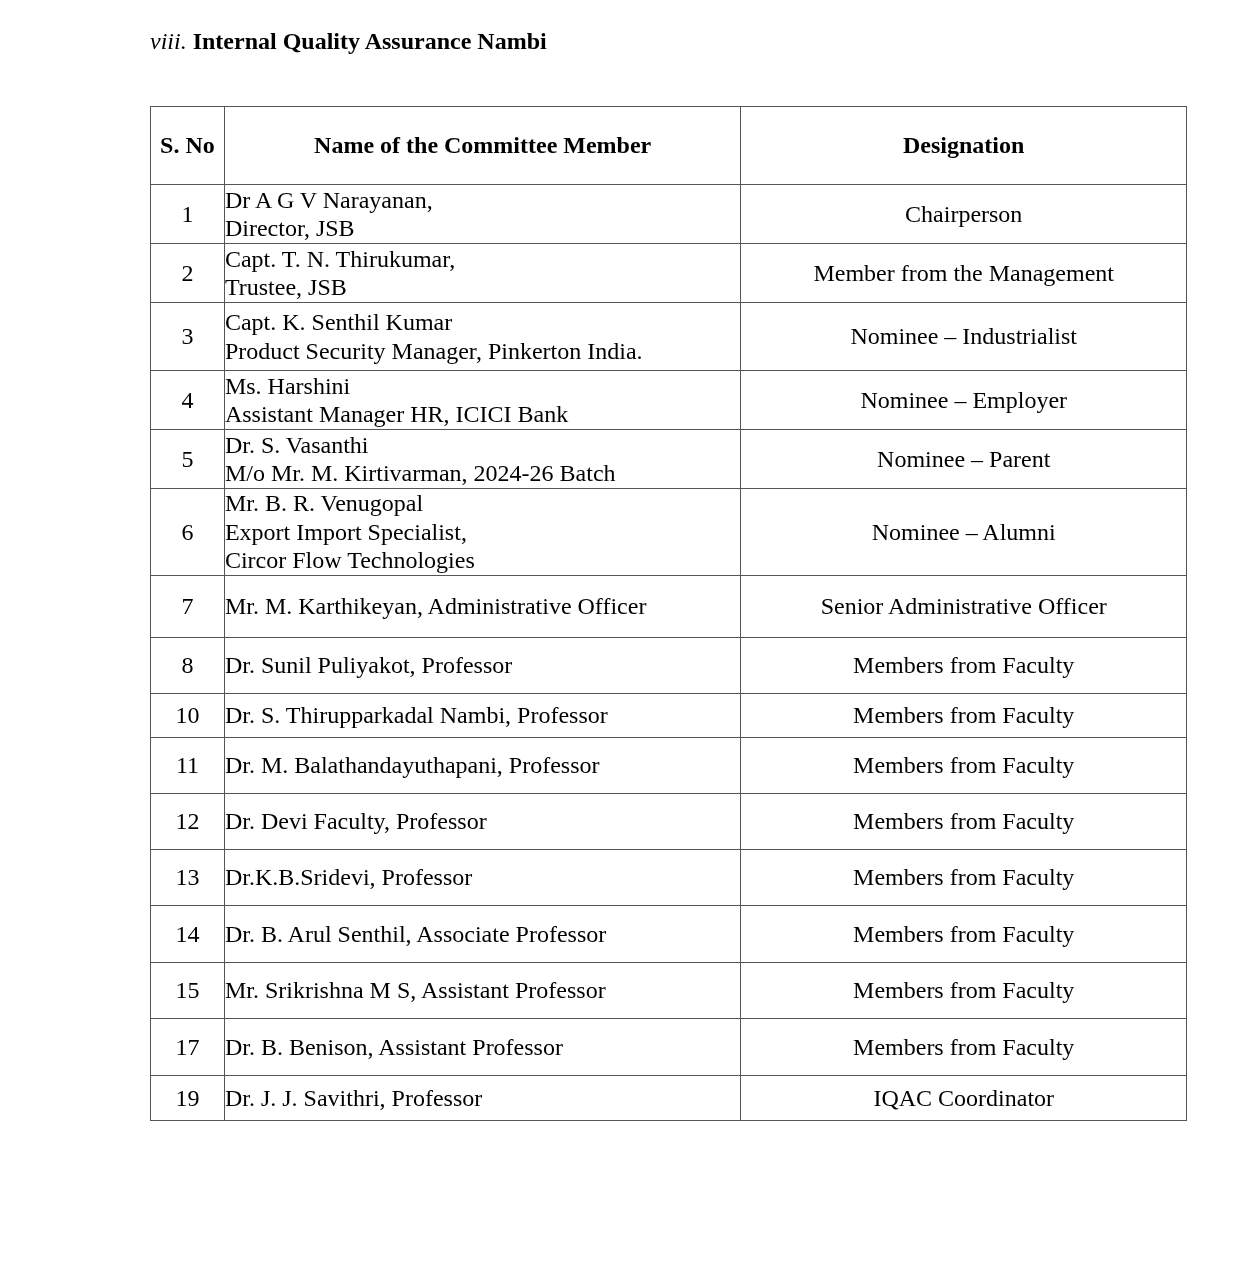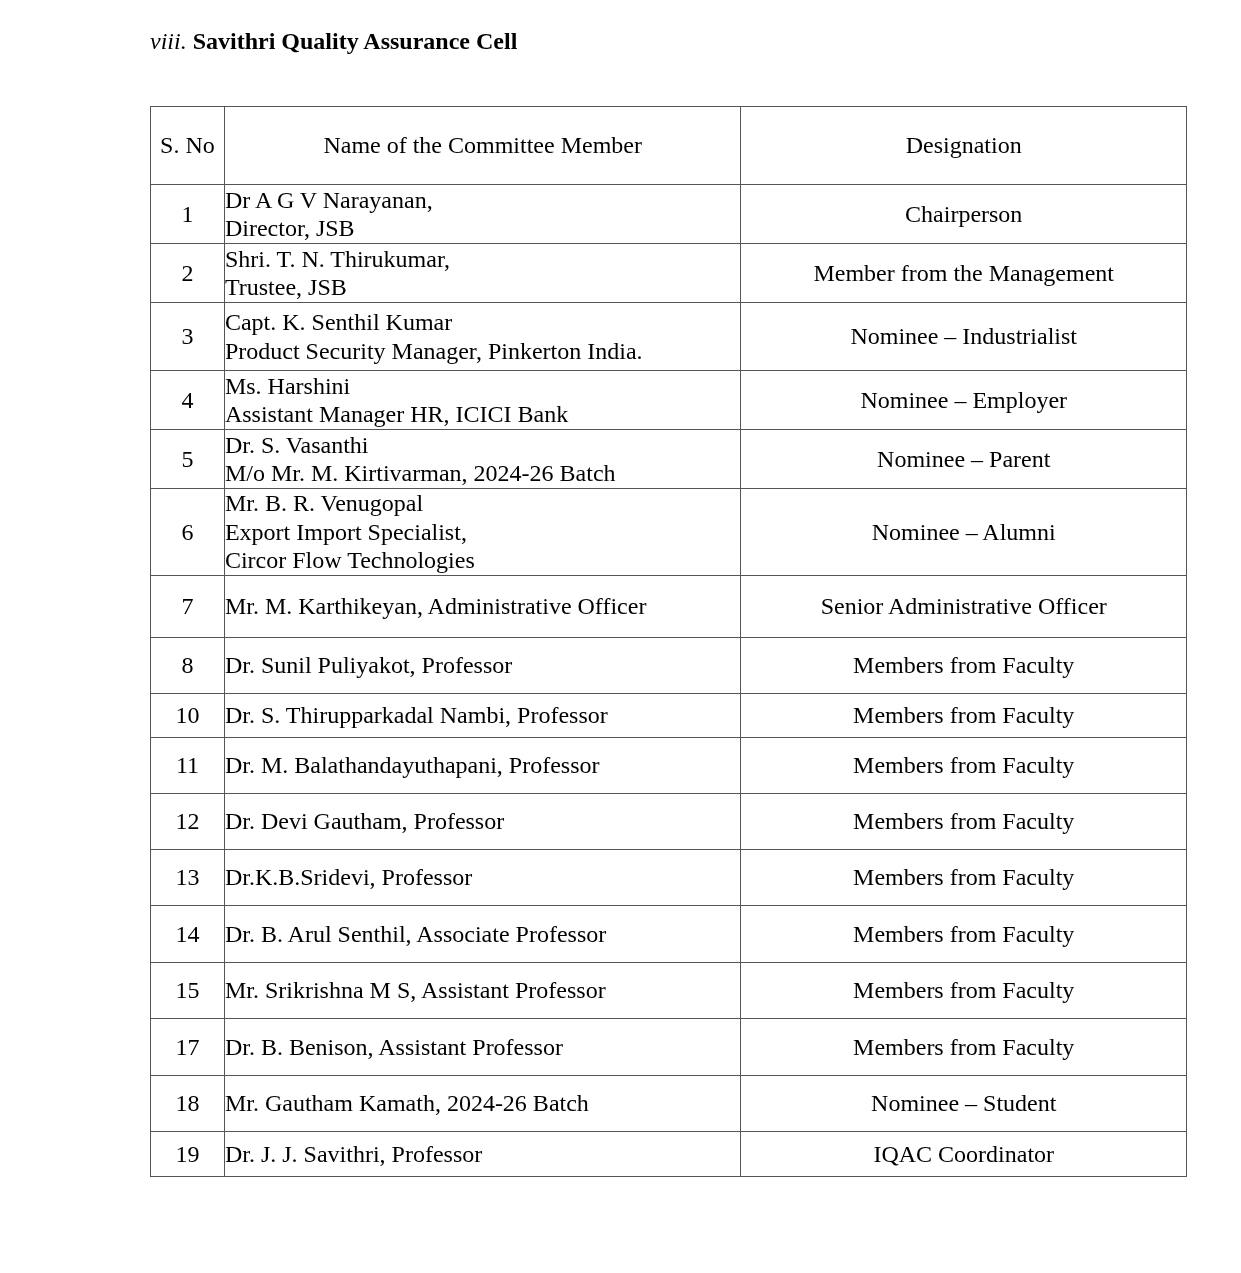--- a/index.html
+++ b/index.html
@@ -57,7 +57,7 @@
 
 <div class="heading">
   <span class="num">viii.</span>
-  <span class="title">Savithri Quality Assurance Cell</span>
+  <span class="title">Internal Quality Assurance Nambi</span>
 </div>
 
 <table class="committee">

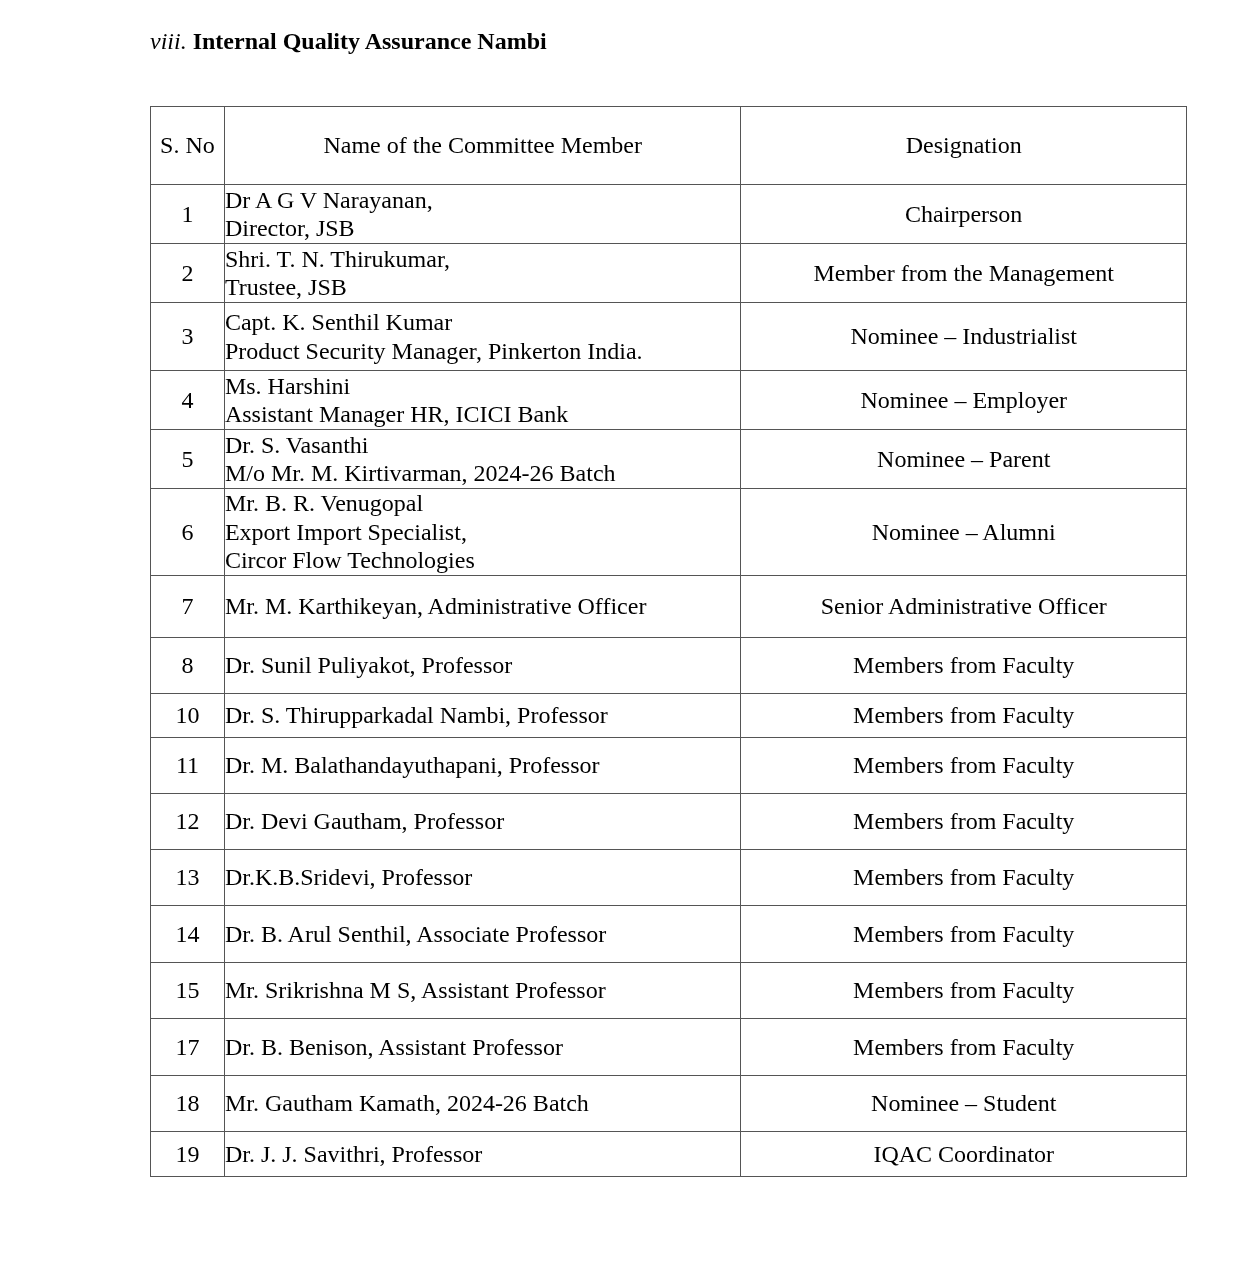--- a/index.html
+++ b/index.html
@@ -40,7 +40,7 @@
       vertical-align: middle;
     }
     table.committee th {
-      font-weight: normal;
+      font-weight: bold;
       text-align: center;
       height: 77px;
     }

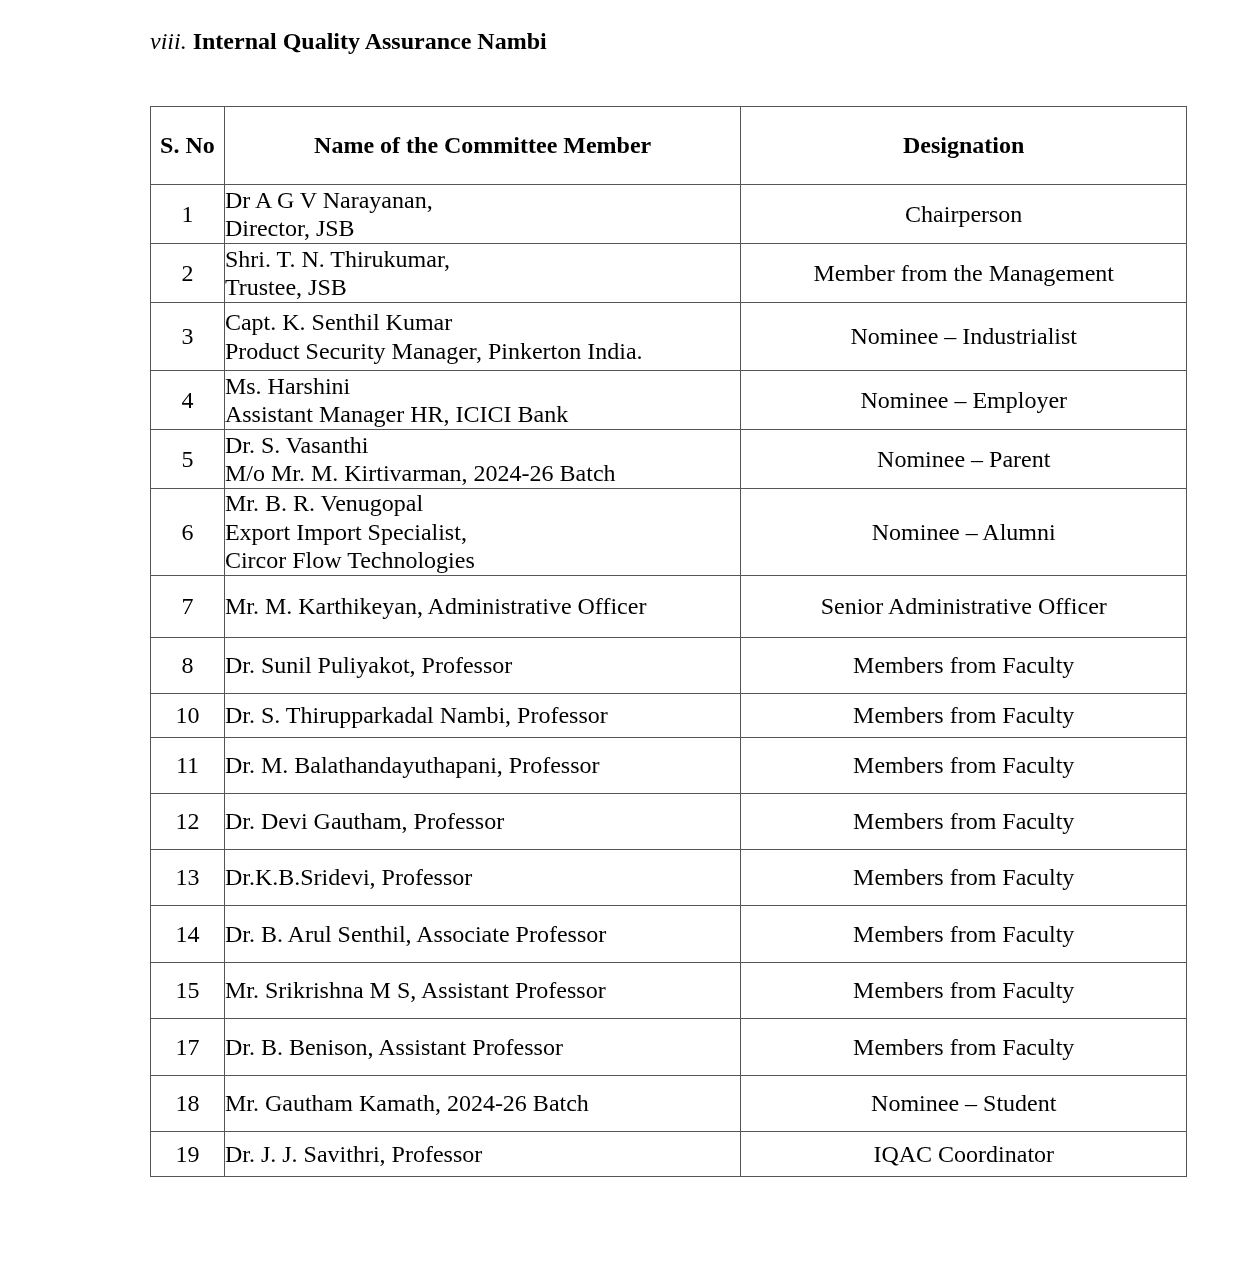--- a/index.html
+++ b/index.html
@@ -85,7 +85,7 @@
       <tr style="height: 59px;">
         <td class="sno">2</td>
         <td class="name">
-          <span class="line">Shri. T. N. Thirukumar,</span>
+          <span class="line">Capt. T. N. Thirukumar,</span>
           <span class="line">Trustee, JSB</span>
         </td>
         <td class="desig">Member from the Management</td>

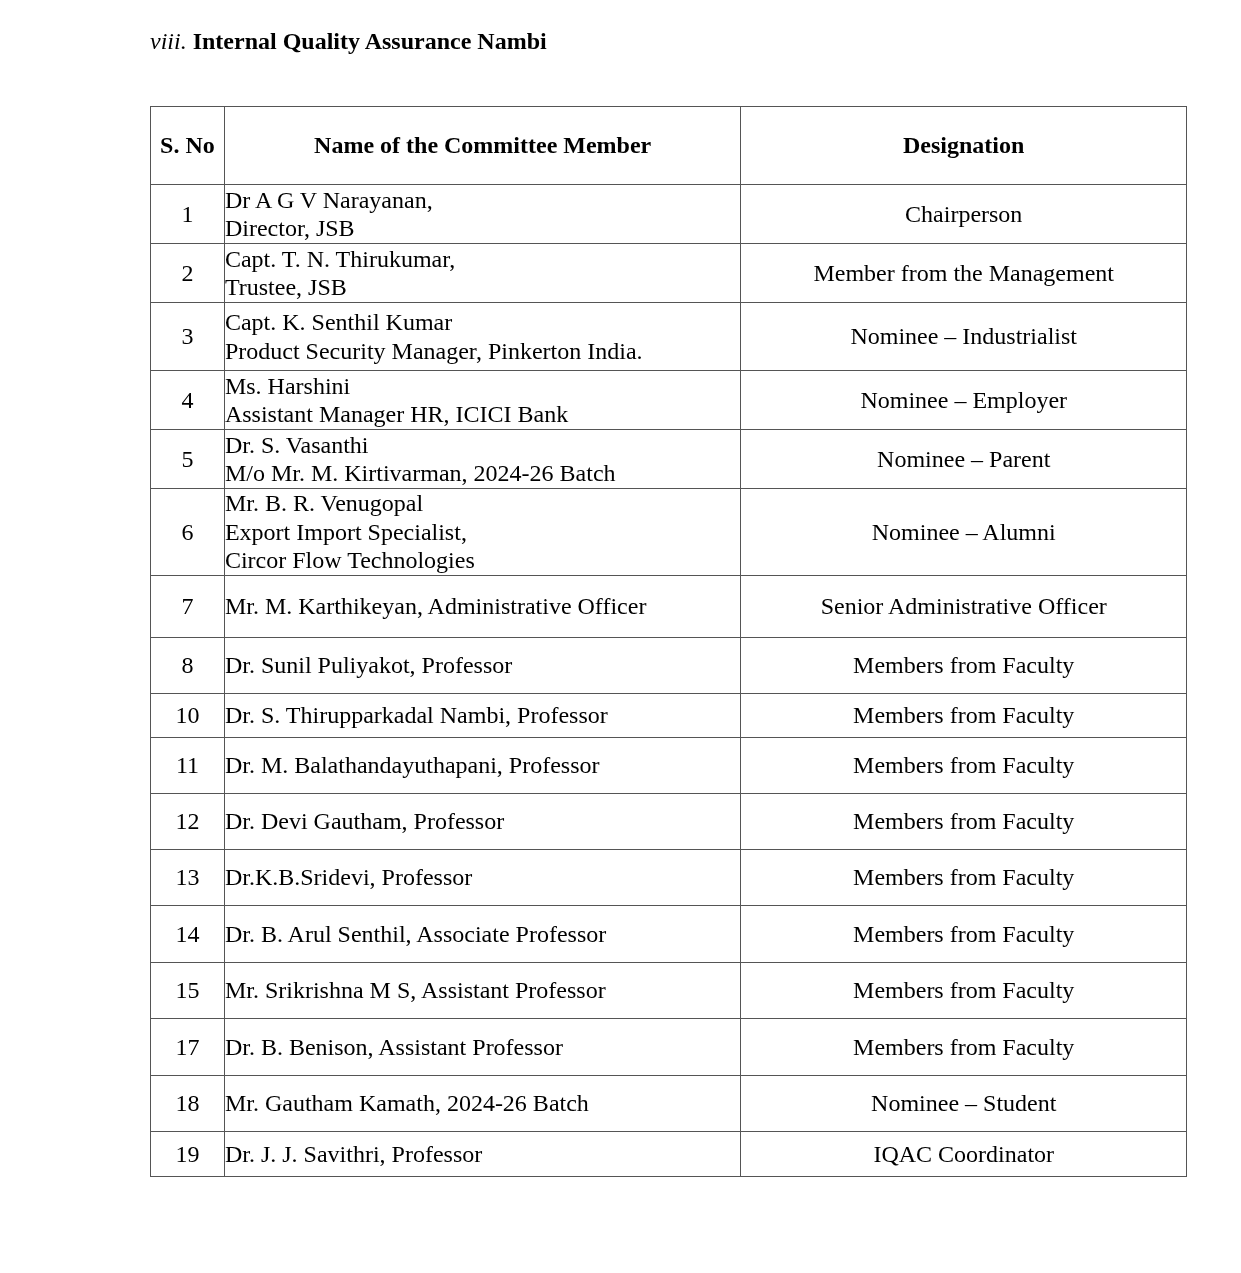--- a/index.html
+++ b/index.html
@@ -154,7 +154,7 @@
       <tr style="height: 56px;">
         <td class="sno">12</td>
         <td class="name">
-          <span class="line">Dr. Devi Gautham, Professor</span>
+          <span class="line">Dr. Devi Faculty, Professor</span>
         </td>
         <td class="desig">Members from Faculty</td>
       </tr>

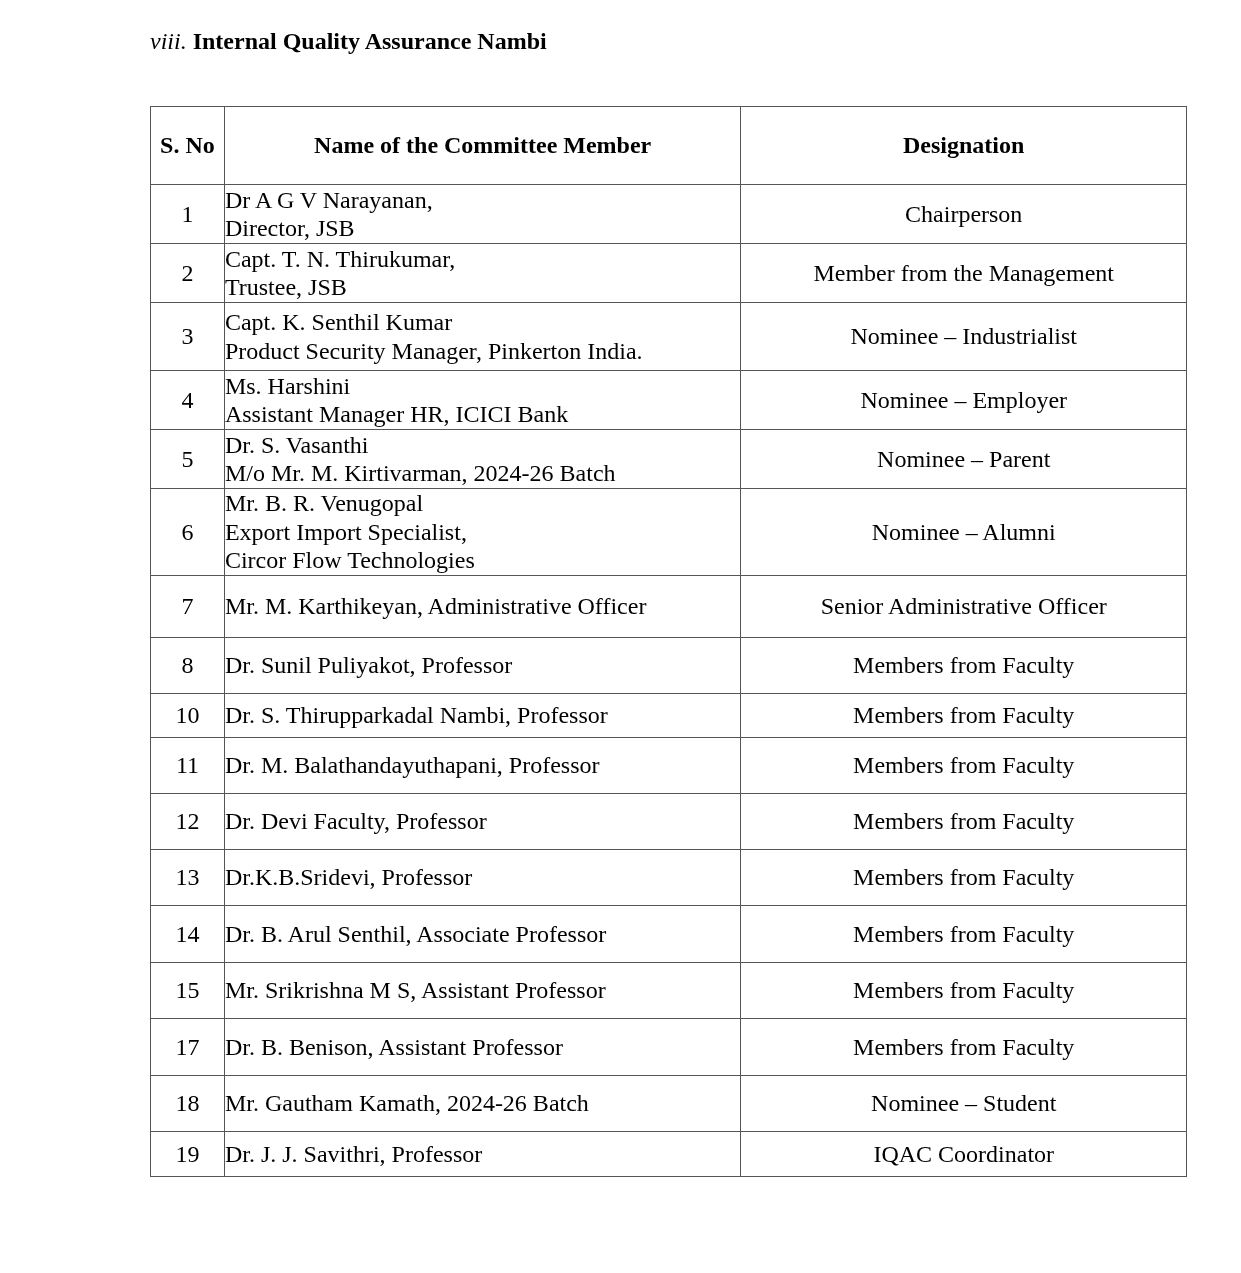--- a/index.html
+++ b/index.html
@@ -186,13 +186,6 @@
         </td>
         <td class="desig">Members from Faculty</td>
       </tr>
-      <tr style="height: 56px;">
-        <td class="sno">18</td>
-        <td class="name">
-          <span class="line">Mr. Gautham Kamath, 2024-26 Batch</span>
-        </td>
-        <td class="desig">Nominee – Student</td>
-      </tr>
       <tr style="height: 45px;">
         <td class="sno">19</td>
         <td class="name">

